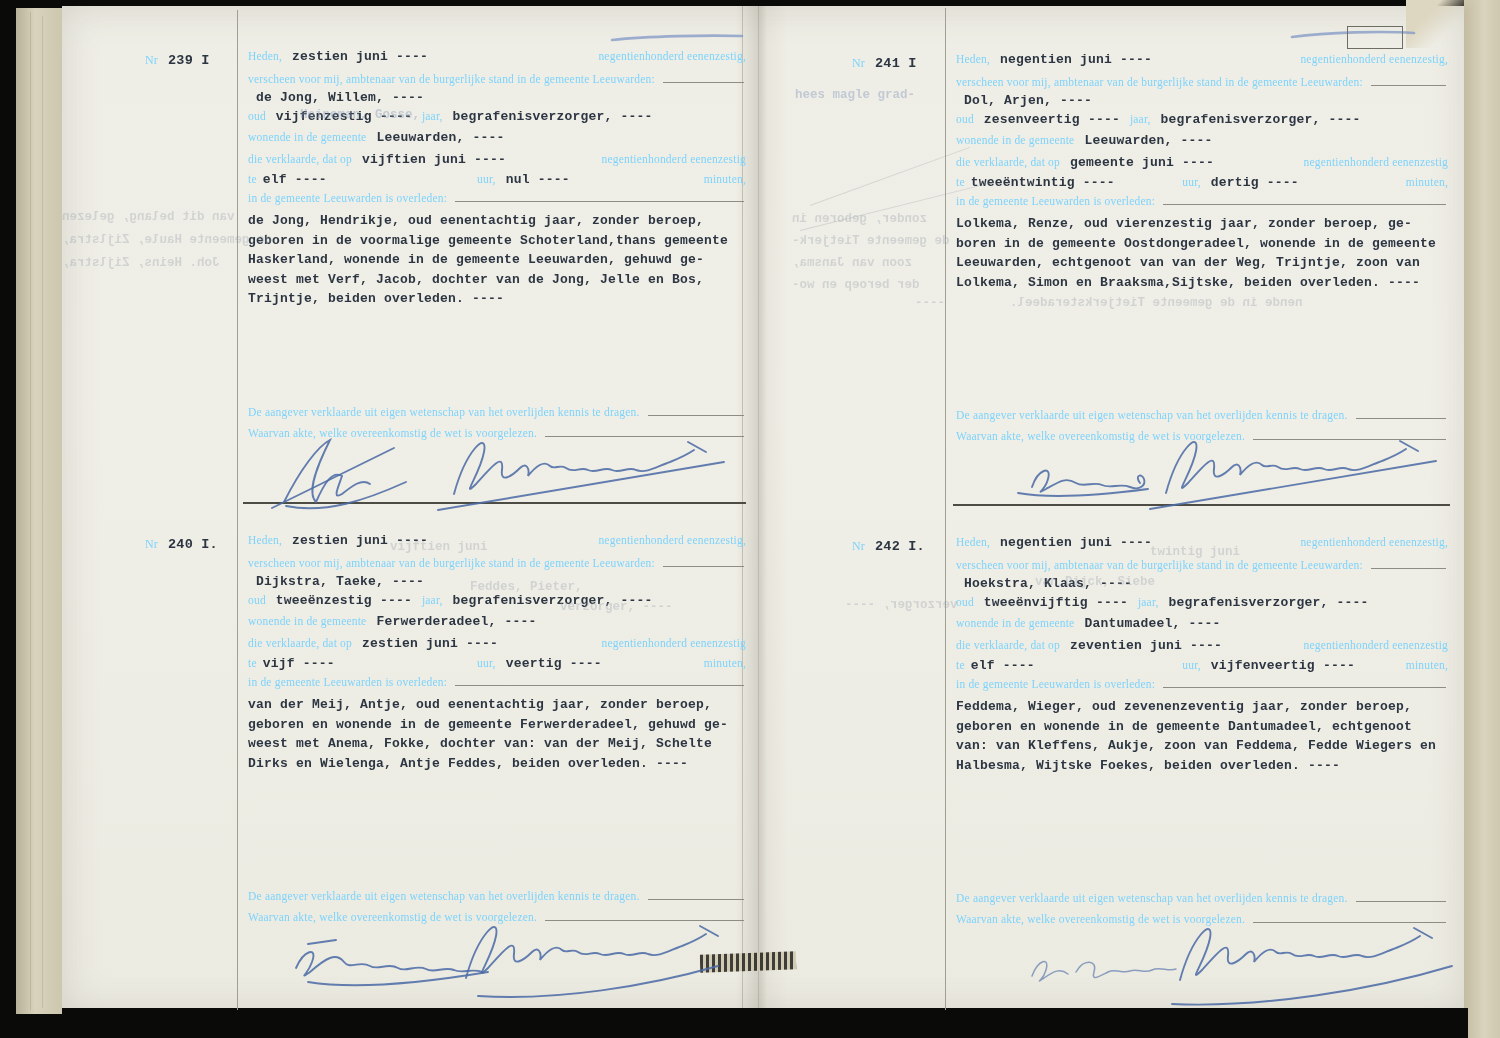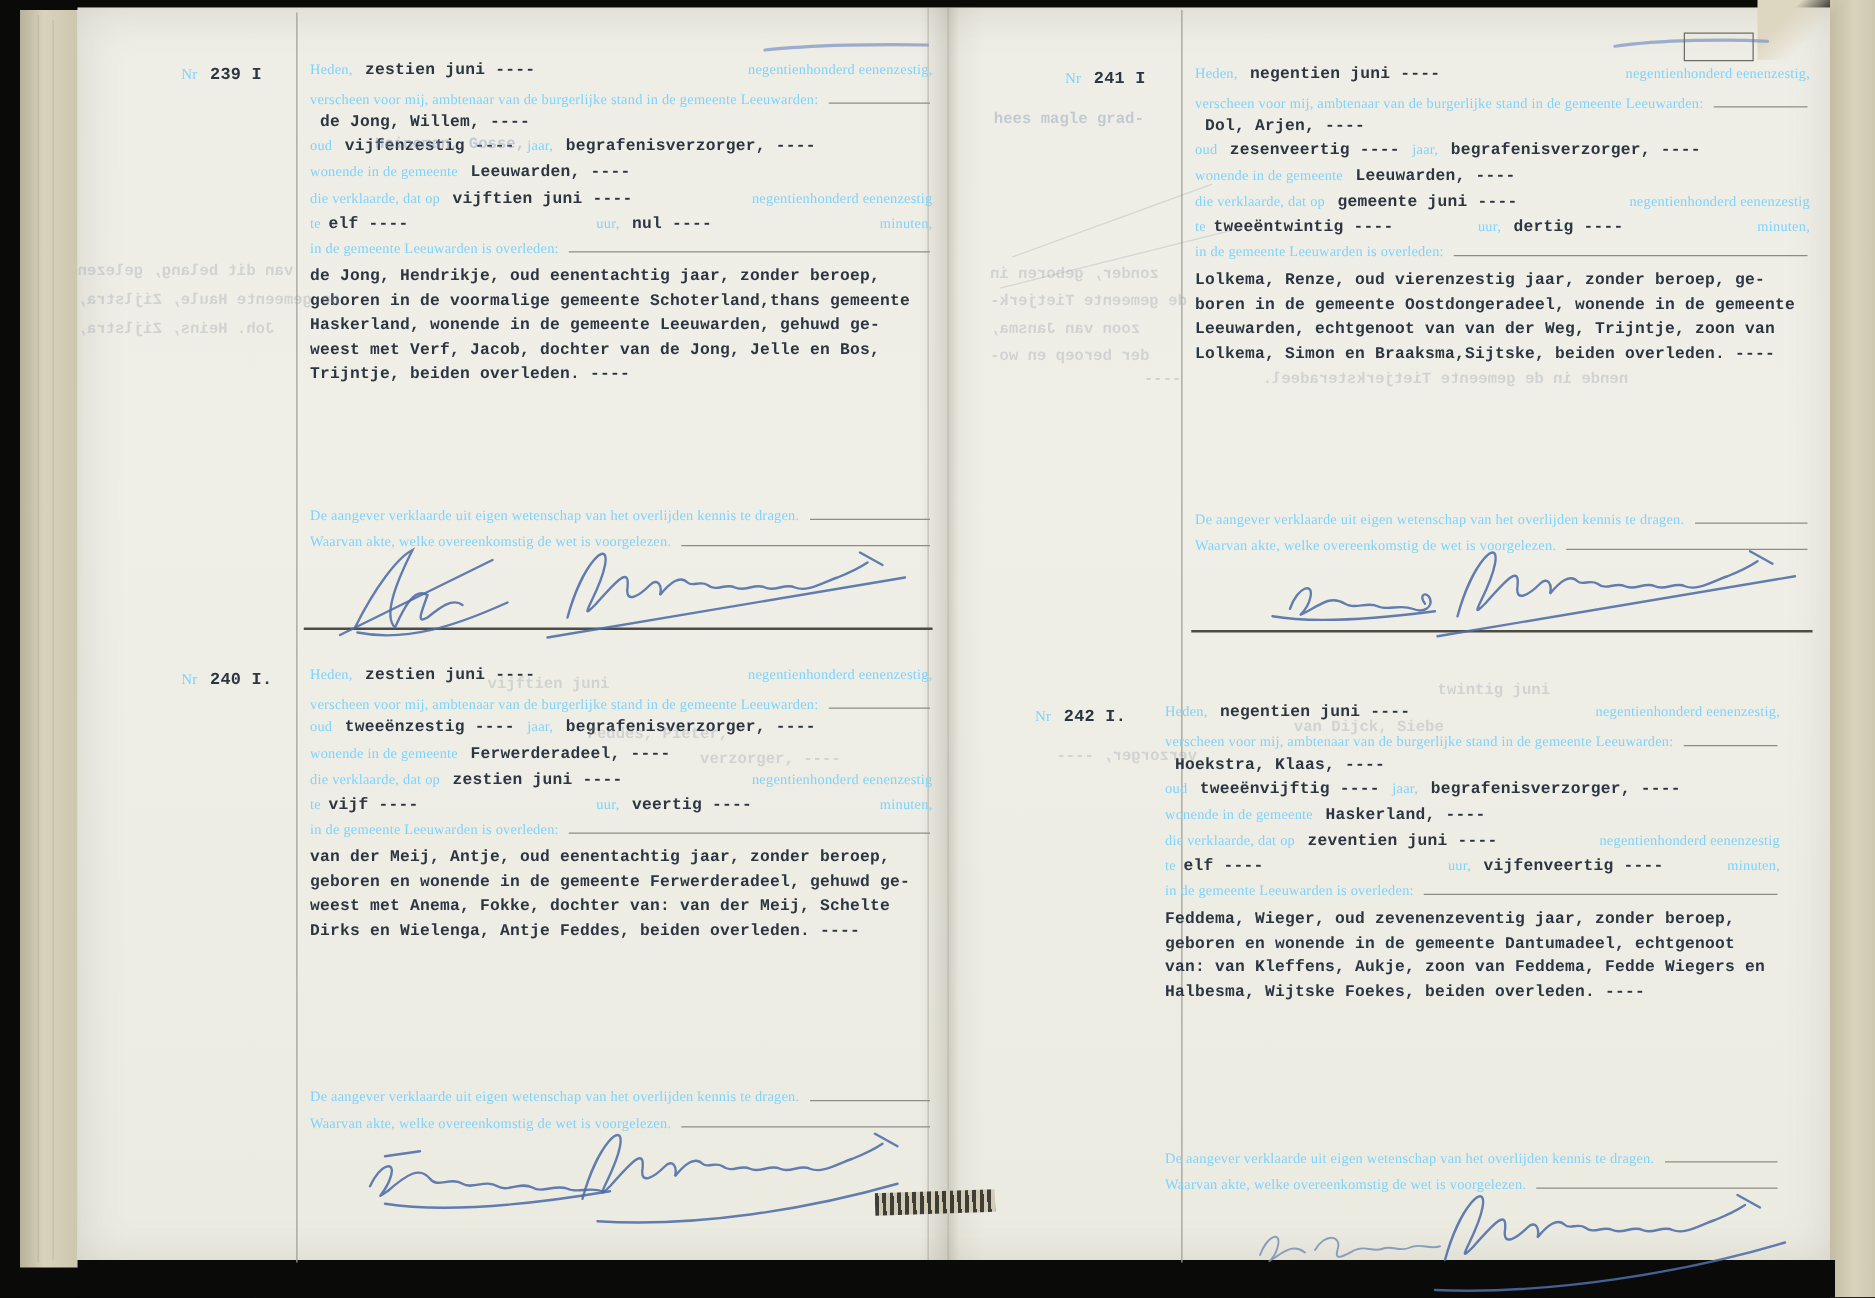--- a/index.html
+++ b/index.html
@@ -296,7 +296,7 @@
     </div>
   </div>
 
-  <div class="record" style="left:756px;top:530px;width:688px;height:480px;margin-top:28px;">
+  <div class="record" style="left:780px;top:530px;width:688px;height:480px;">
     <div class="nr" style="left:72px;">
       <span class="print">Nr</span><span class="mono">242 I.</span>
     </div>

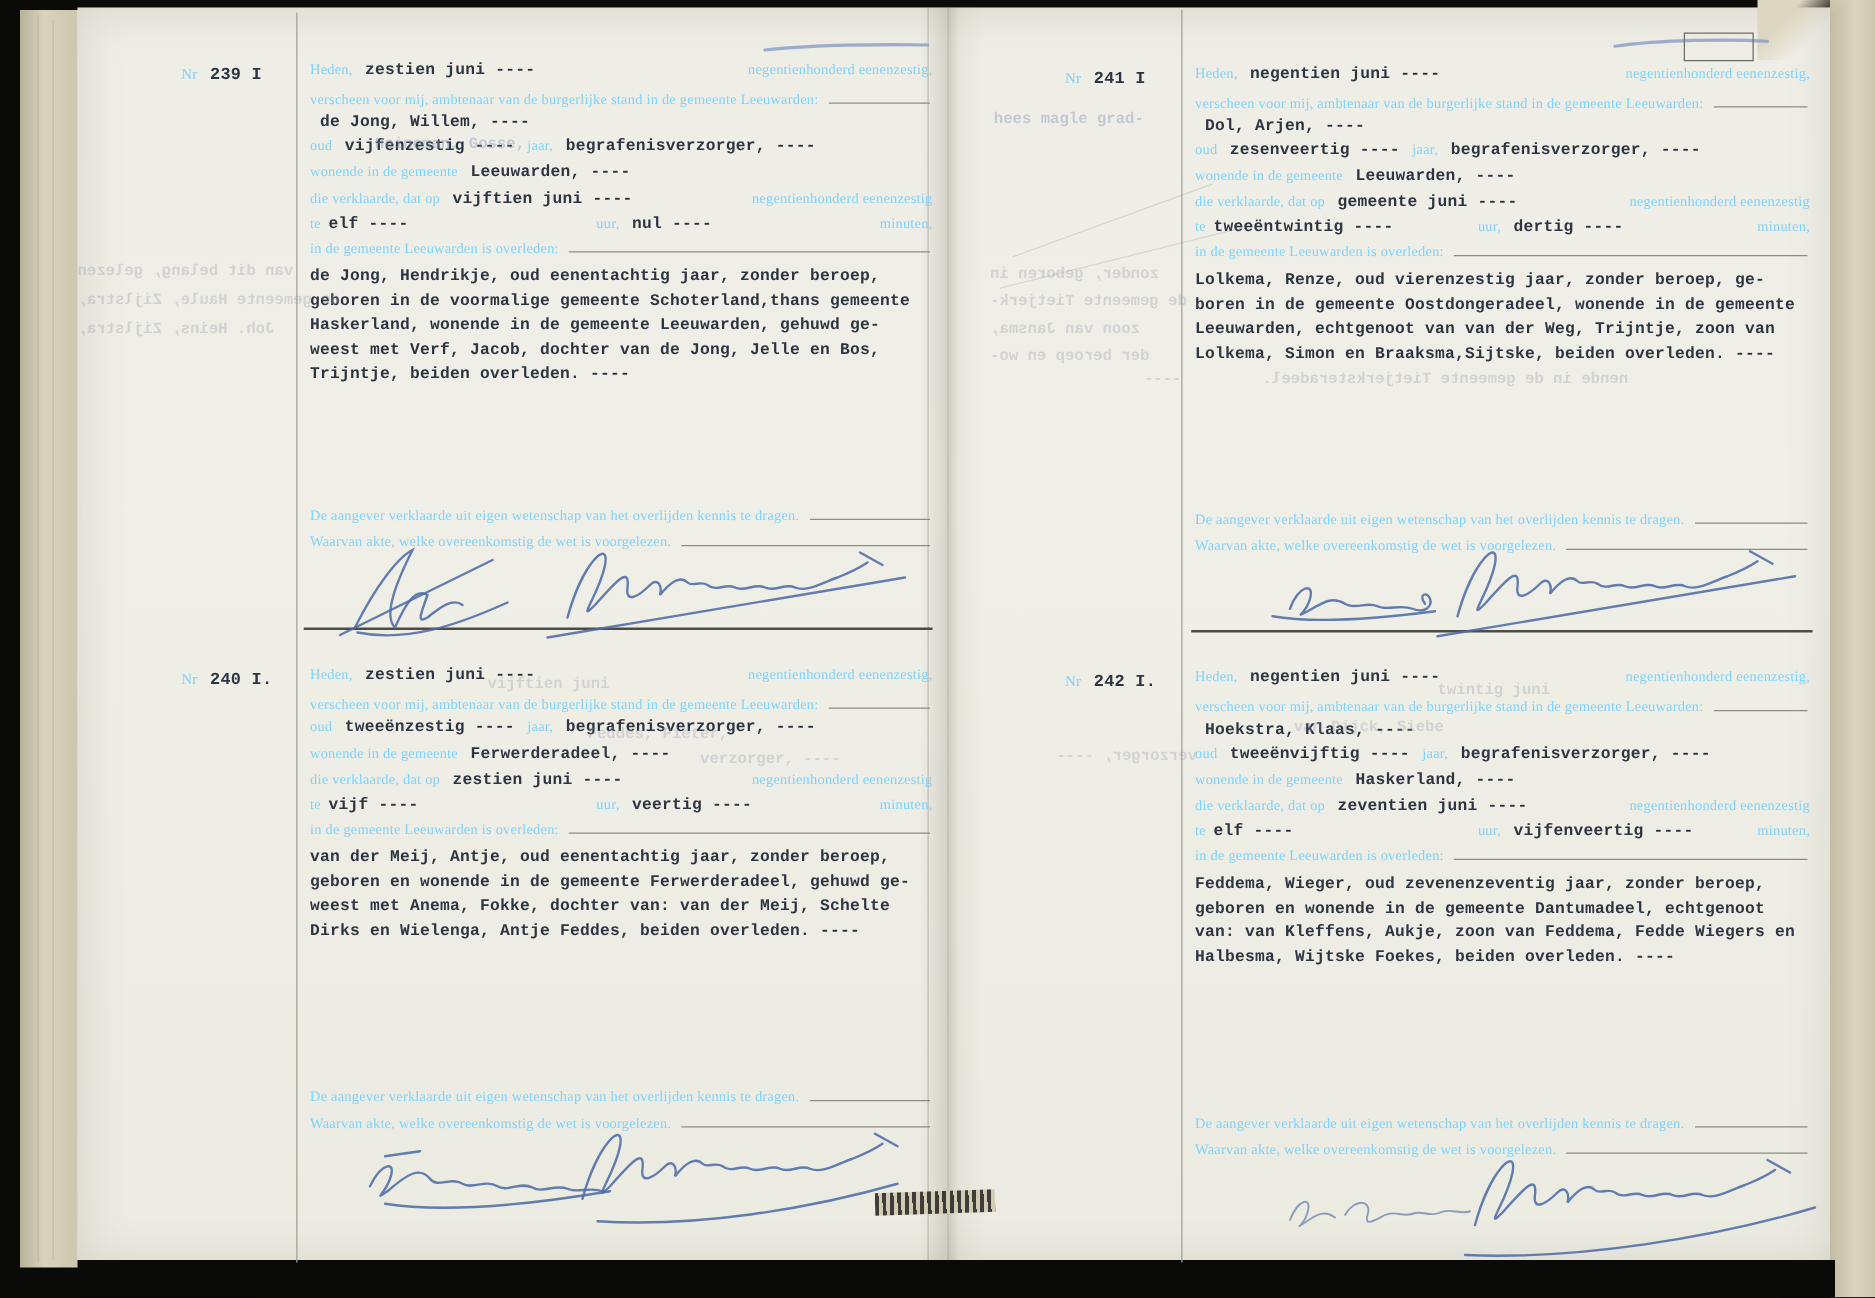--- a/index.html
+++ b/index.html
@@ -173,6 +173,9 @@
         <span class="print">verscheen voor mij, ambtenaar van de burgerlijke stand in de gemeente Leeuwarden:</span>
           <span class="tail"></span>
       </div>
+      <div class="fl l3">
+        <span class="mono">Dijkstra, Taeke, ----</span>
+      </div>
       <div class="fl l4">
         <span class="print">oud</span>
           <span class="gap10"></span>

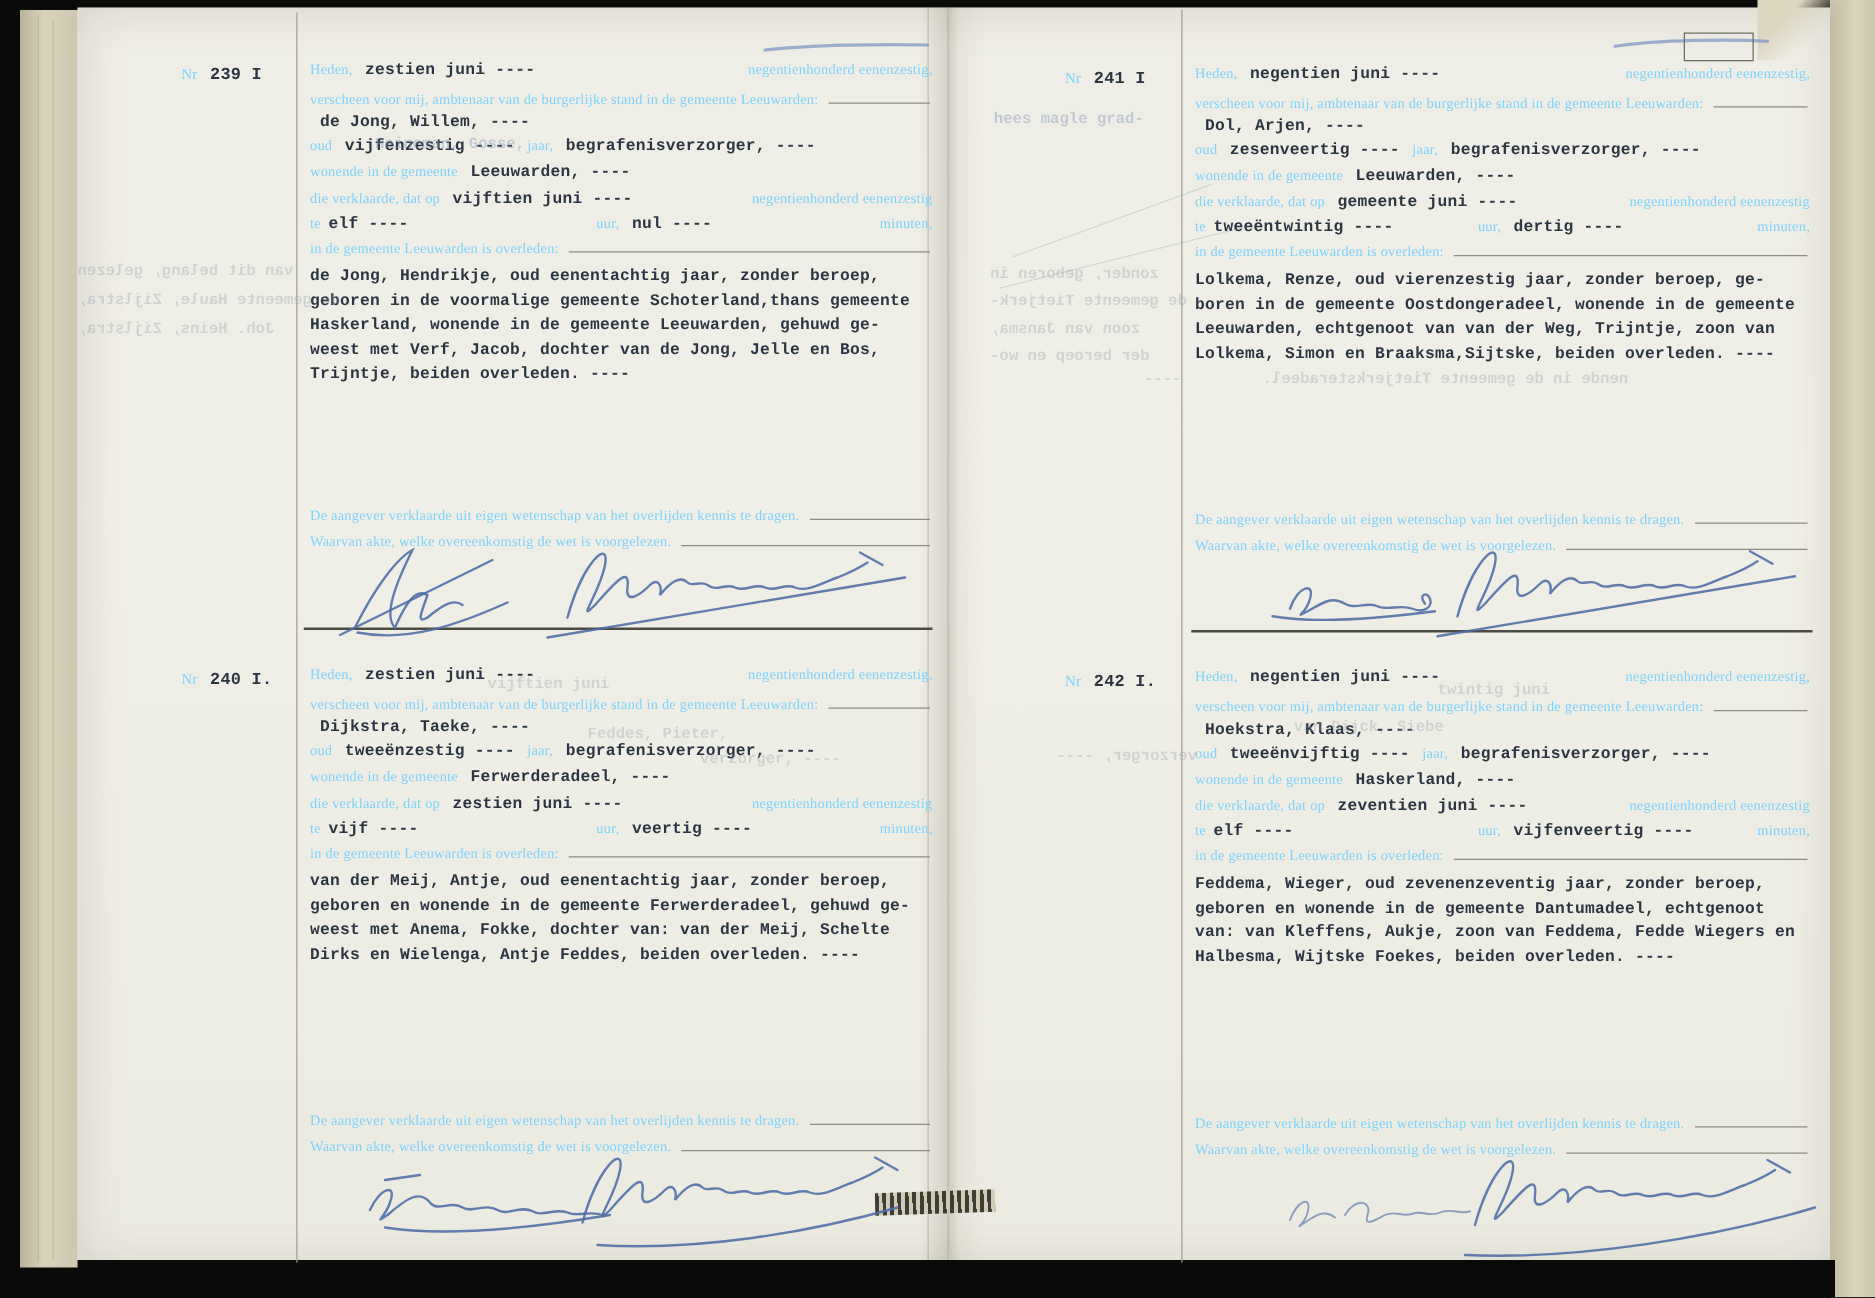--- a/index.html
+++ b/index.html
@@ -327,7 +327,7 @@
       <div class="fl l5">
         <span class="print">wonende in de gemeente</span>
           <span class="gap10"></span>
-          <span class="mono">Haskerland, ----</span>
+          <span class="mono">Dantumadeel, ----</span>
       </div>
       <div class="fl l6">
         <span><span class="print">die verklaarde, dat op</span><span class="gap10"></span><span class="mono">zeventien juni ----</span></span>

